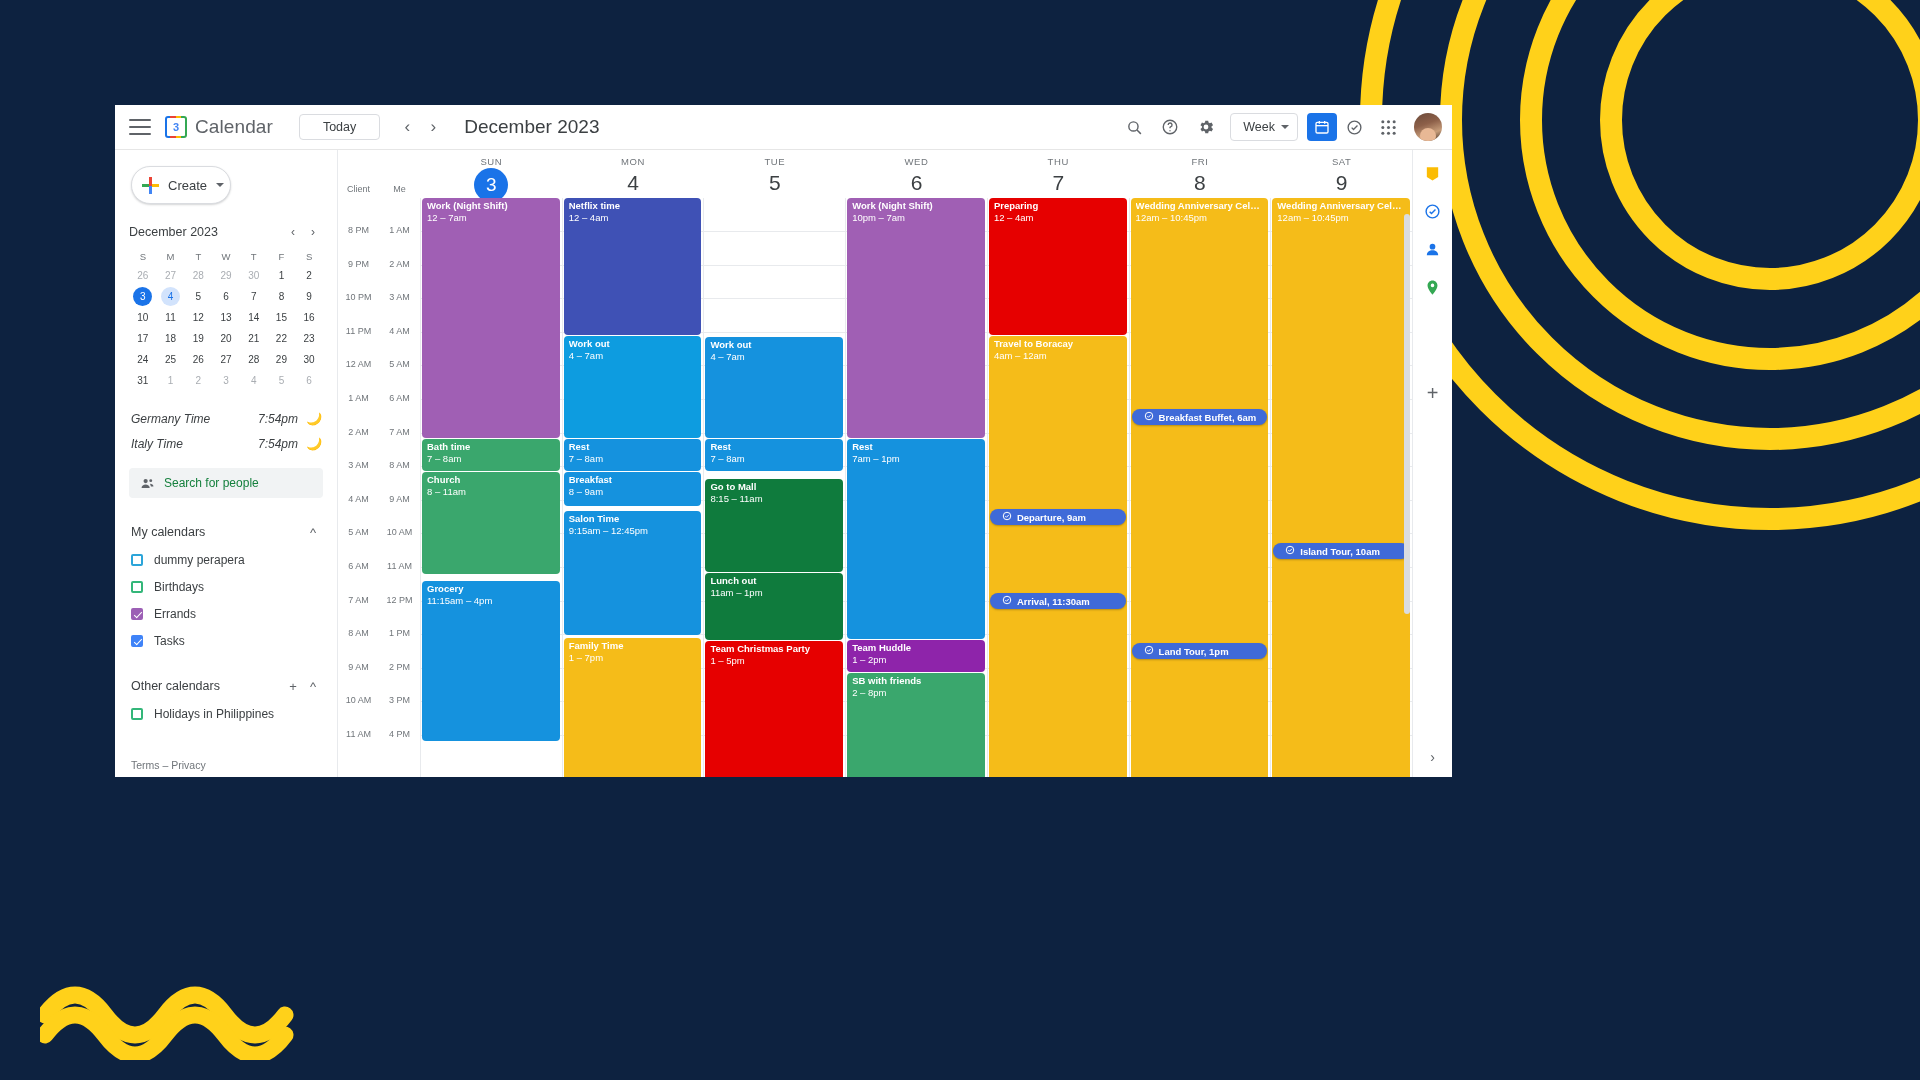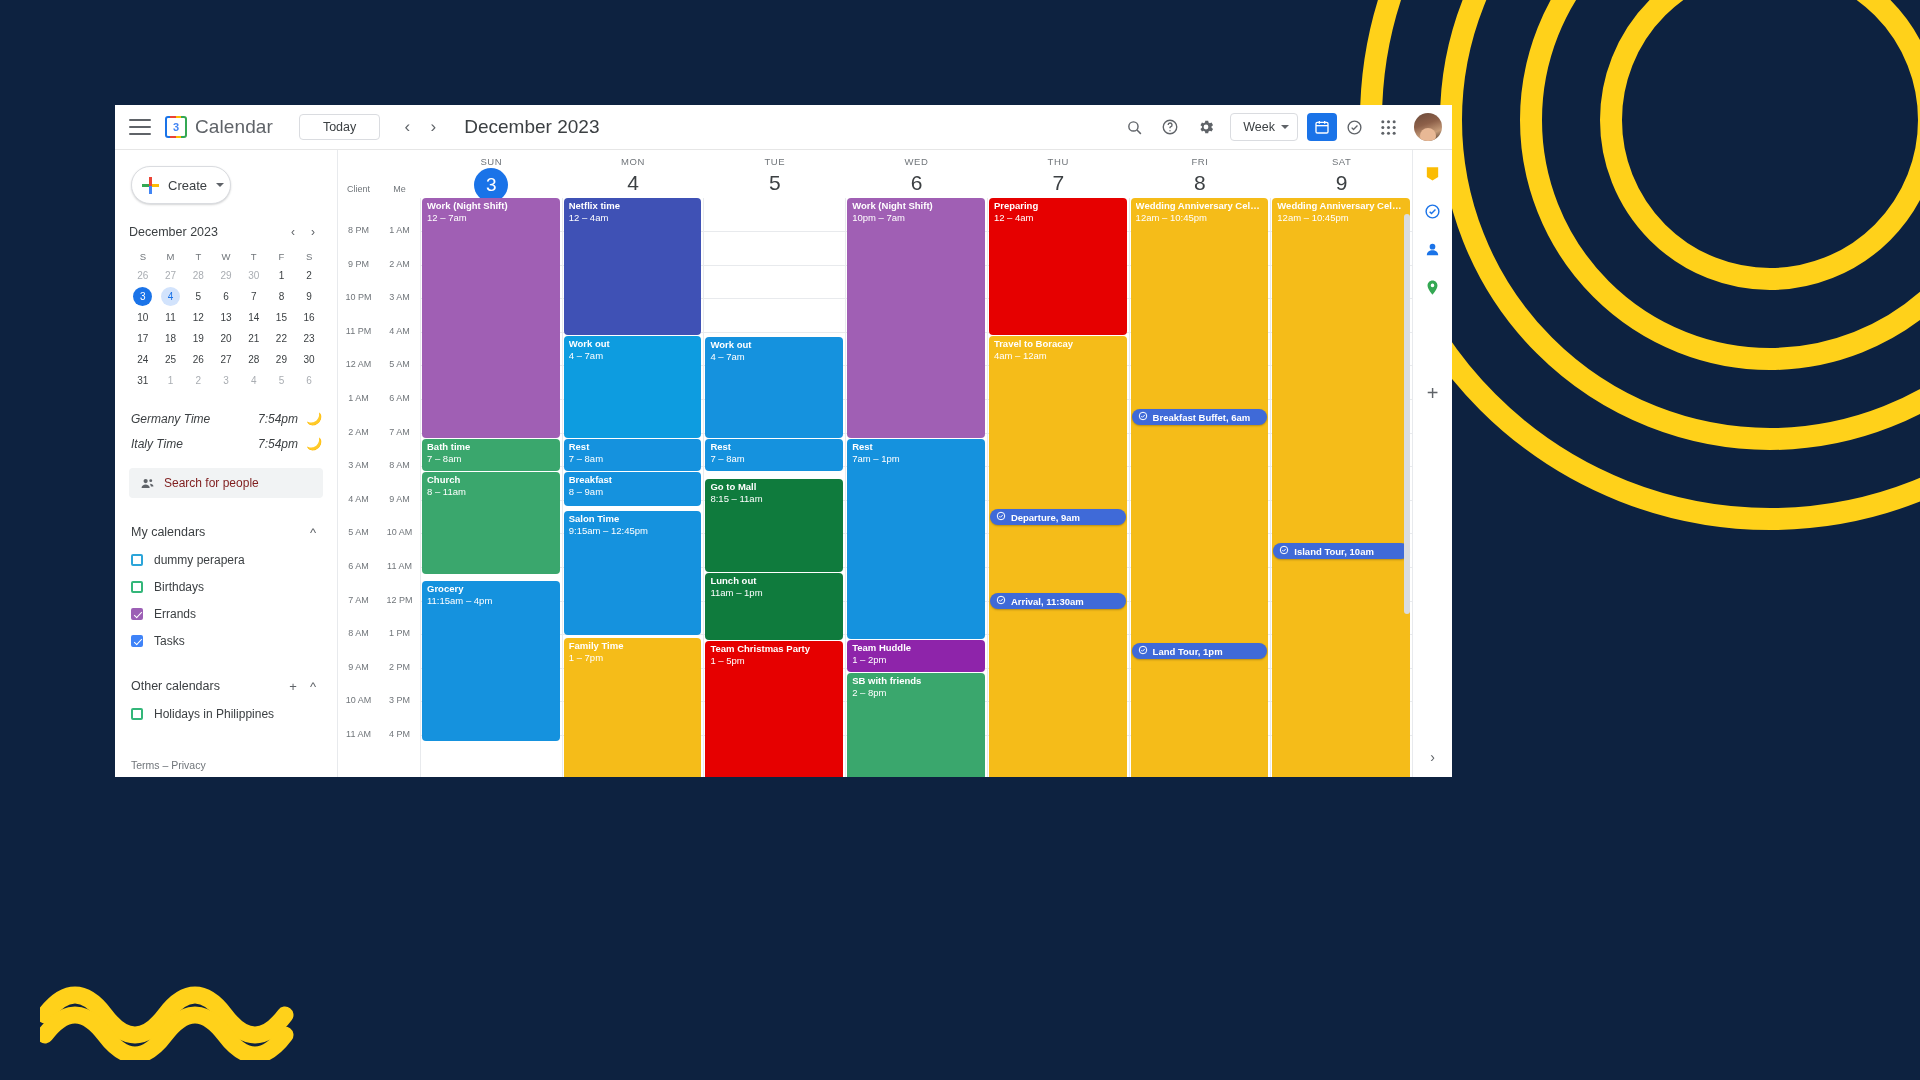--- a/index.html
+++ b/index.html
@@ -170,7 +170,7 @@
   .task {
     position: absolute; left: 2px; right: 3px; height: 16px; border-radius: 9px;
     background: #3f6ad8; color: #fff; display: flex; align-items: center; gap: 5px;
-    padding: 0 6px; font-size: 9.5px; font-weight: bold; cursor: pointer;
+    padding: 0 12px; font-size: 9.5px; font-weight: bold; cursor: pointer;
     box-shadow: 0 1px 2px rgba(0,0,0,.25); overflow: hidden; white-space: nowrap;
   }
   .task .tick { flex: none; }

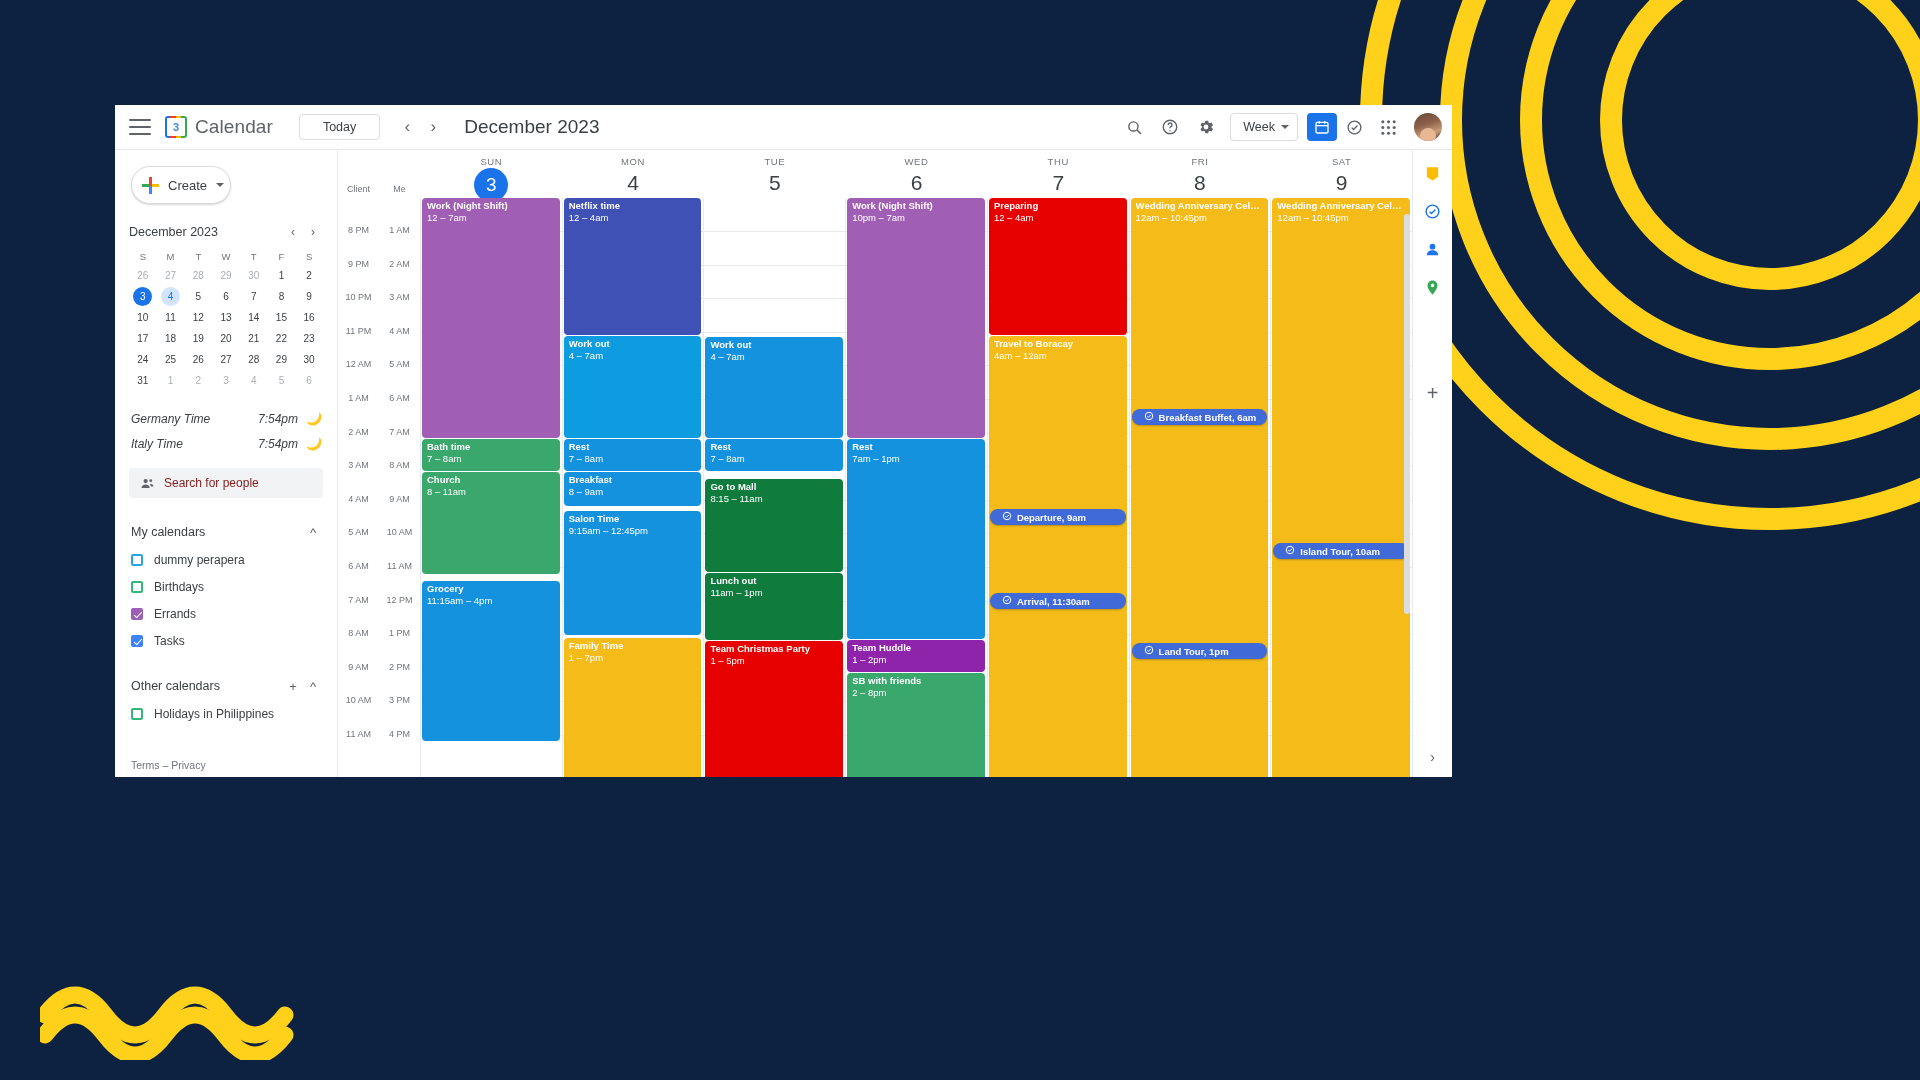--- a/index.html
+++ b/index.html
@@ -117,7 +117,7 @@
     margin: 12px 14px 0 14px; height: 30px; background: #f1f3f4; border-radius: 4px;
     display: flex; align-items: center; gap: 9px; padding: 0 11px; cursor: text;
   }
-  .people-search span.ph { font-size: 12px; color: #7f1d1d; }
+  .people-search span.ph { font-size: 12px; color: #15803d; }
 
   .cal-section { margin: 22px 14px 0 16px; }
   .cal-head { display: flex; align-items: center; height: 24px; }

